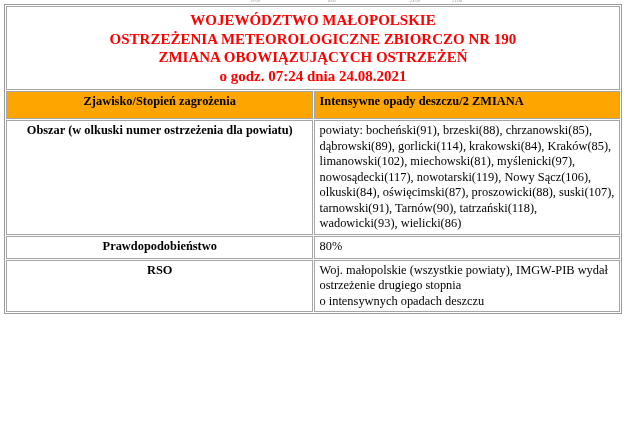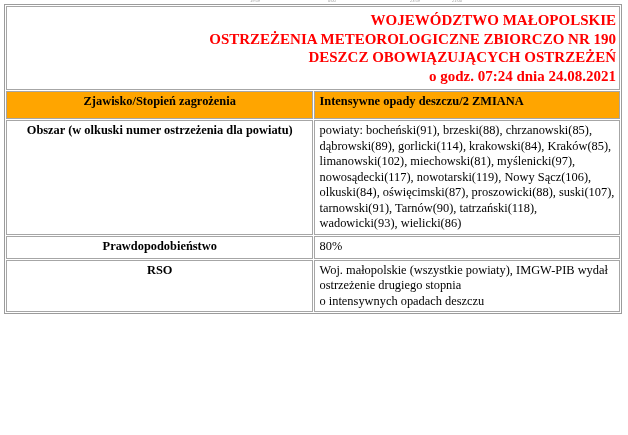--- a/index.html
+++ b/index.html
@@ -44,7 +44,7 @@
   }
 
   th.doc-header {
-    text-align: right;
+    text-align: center;
     vertical-align: middle;
     height: 76px;
     padding: 3px;

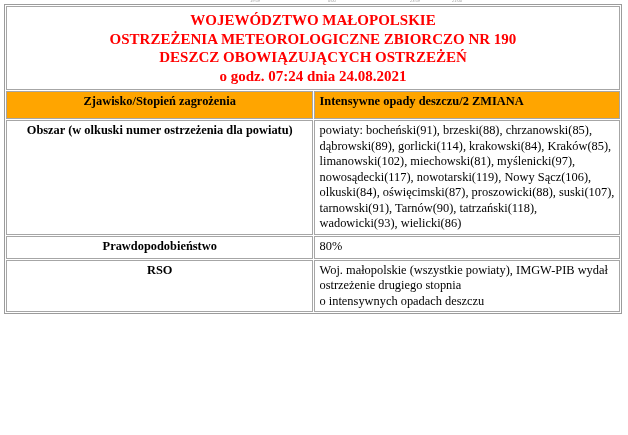--- a/index.html
+++ b/index.html
@@ -84,7 +84,7 @@
       <th class="doc-header" colspan="2">
         <div class="title-line">WOJEWÓDZTWO MAŁOPOLSKIE</div>
         <div class="title-line">OSTRZEŻENIA METEOROLOGICZNE ZBIORCZO NR 190</div>
-        <div class="title-line">DESZCZ OBOWIĄZUJĄCYCH OSTRZEŻEŃ</div>
+        <div class="title-line">ZMIANA OBOWIĄZUJĄCYCH OSTRZEŻEŃ</div>
         <div class="title-line">o godz. 07:24 dnia 24.08.2021</div>
       </th>
     </tr>

